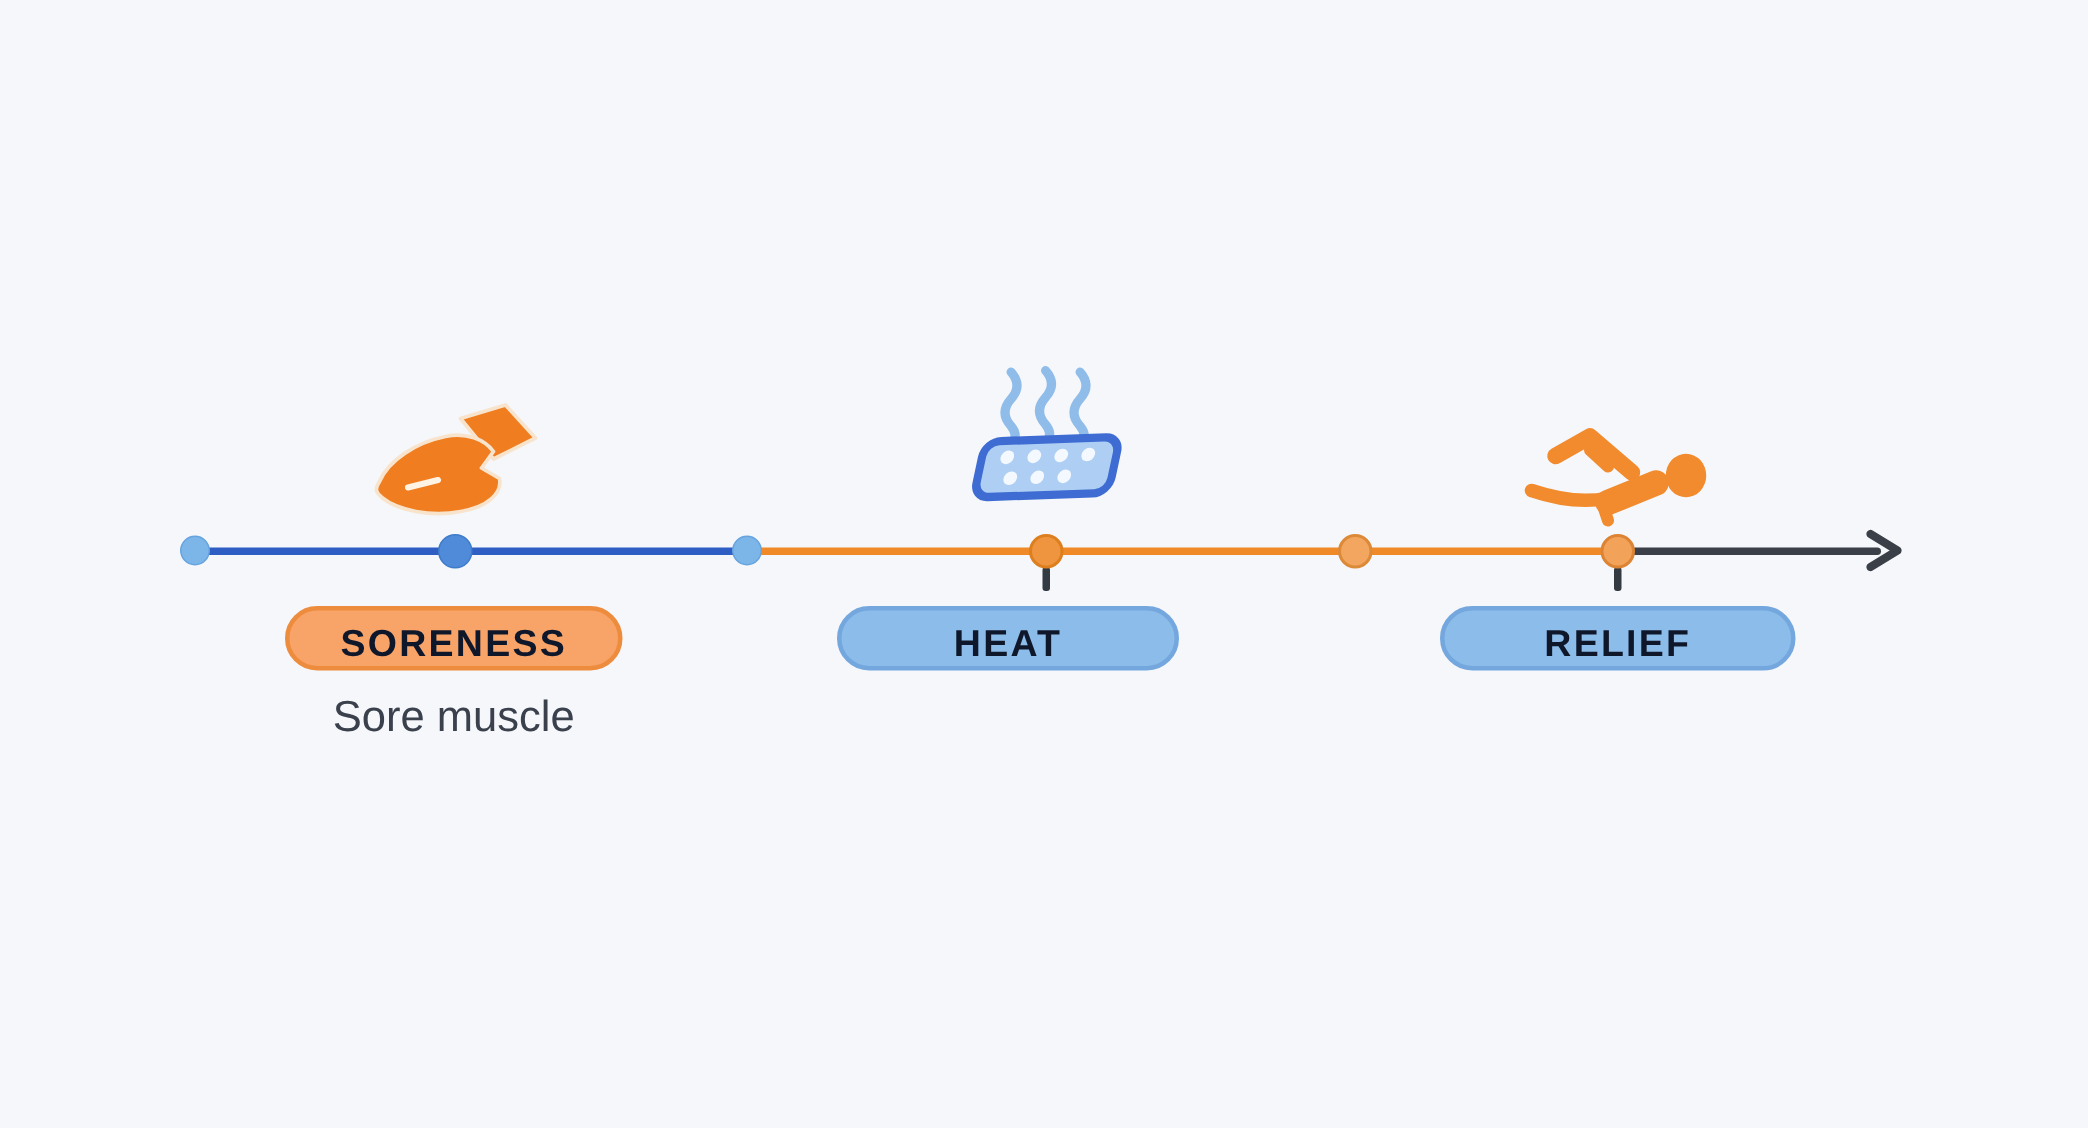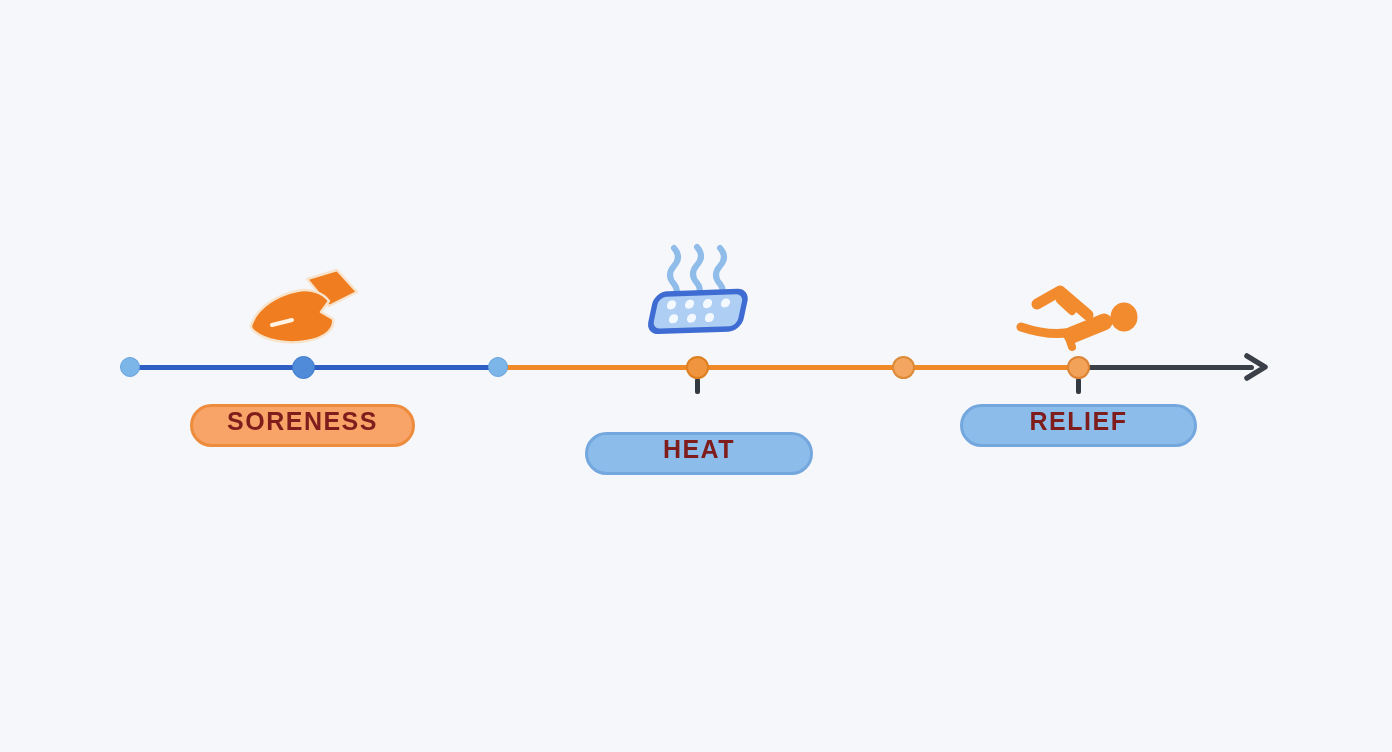--- a/index.html
+++ b/index.html
@@ -38,8 +38,8 @@
   .pill {
     position:absolute; top:404px; height:43px; box-sizing:border-box;
     border-radius:22px; border:3px solid;
-    display:flex; align-items:flex-start; justify-content:center;
-    font-weight:bold; font-size:25px; letter-spacing:1.5px; color:#7f1d1d;
+    display:flex; align-items:flex-end; justify-content:center;
+    font-weight:bold; font-size:25px; letter-spacing:1.5px; color:#0f172a;
     z-index:2;
   }
   .pill-soreness { left:190px; width:225px; background:#F8A367; border-color:#EE8C3E; }

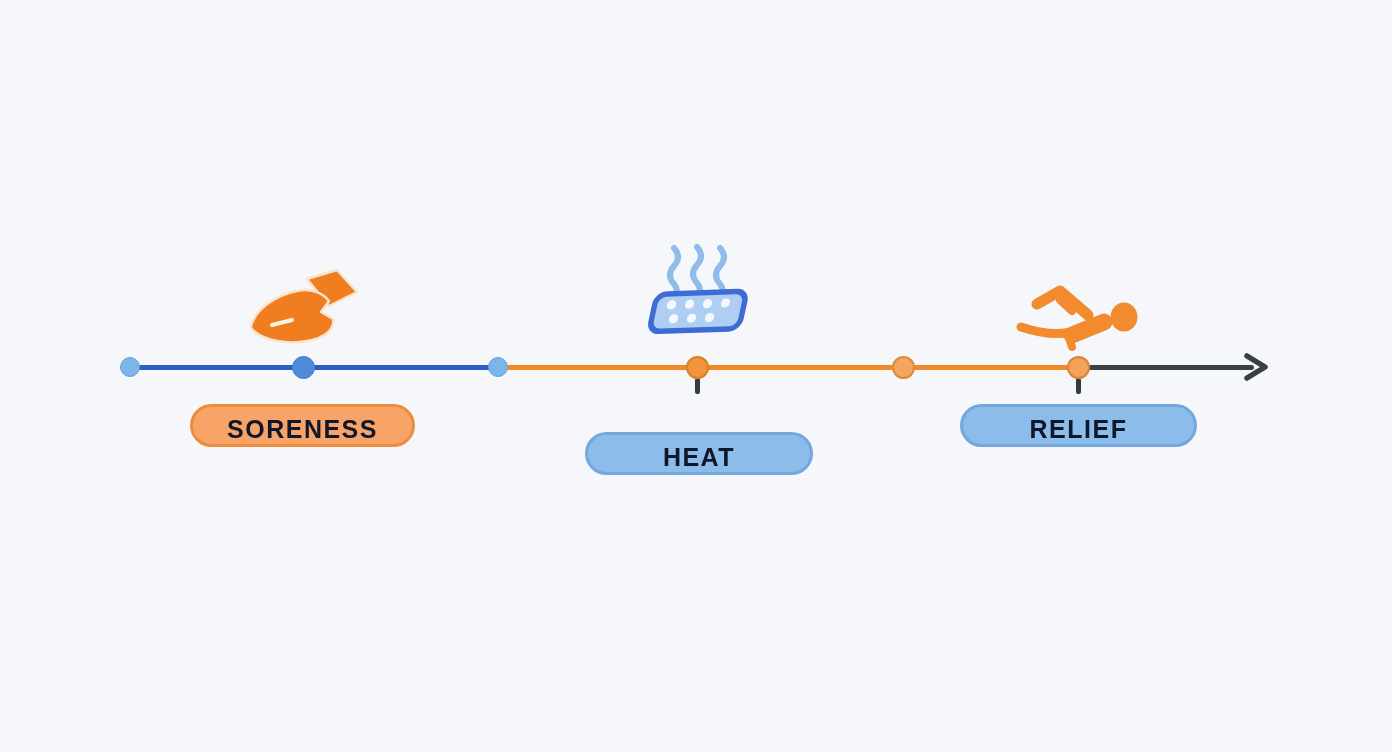--- a/index.html
+++ b/index.html
@@ -43,7 +43,7 @@
     z-index:2;
   }
   .pill-soreness { left:190px; width:225px; background:#F8A367; border-color:#EE8C3E; }
-  .pill-heat     { left:585px; width:228px; background:#8CBCEA; border-color:#74A7DE;margin-top:28px; }
+  .pill-heat     { left:558px; width:228px; background:#8CBCEA; border-color:#74A7DE; }
   .pill-relief   { left:960px; width:237px; background:#8CBCEA; border-color:#74A7DE; }
   
   .caption {

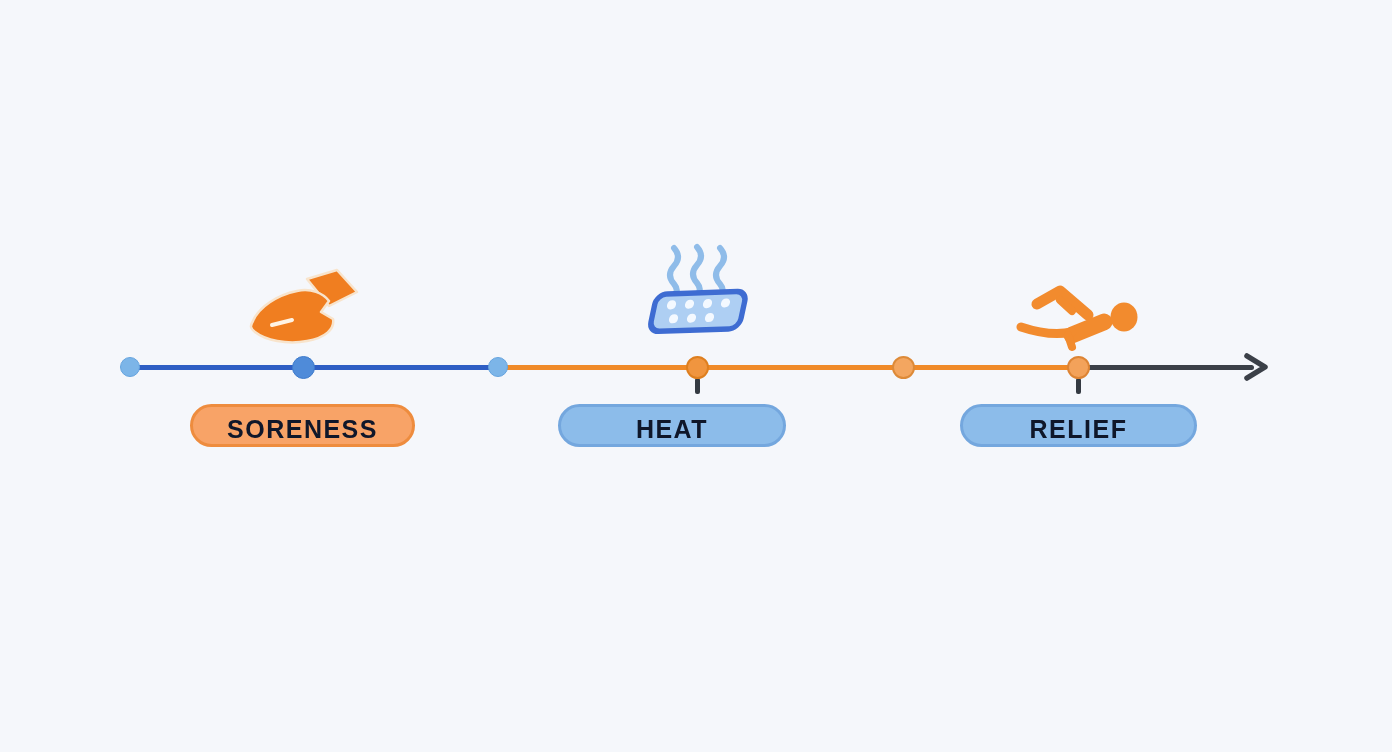--- a/index.html
+++ b/index.html
@@ -124,6 +124,7 @@
     <span>RELIEF</span>
   </div>
 
+  <div class="caption caption-soreness">Sore muscle</div>
 
 </div>
 

